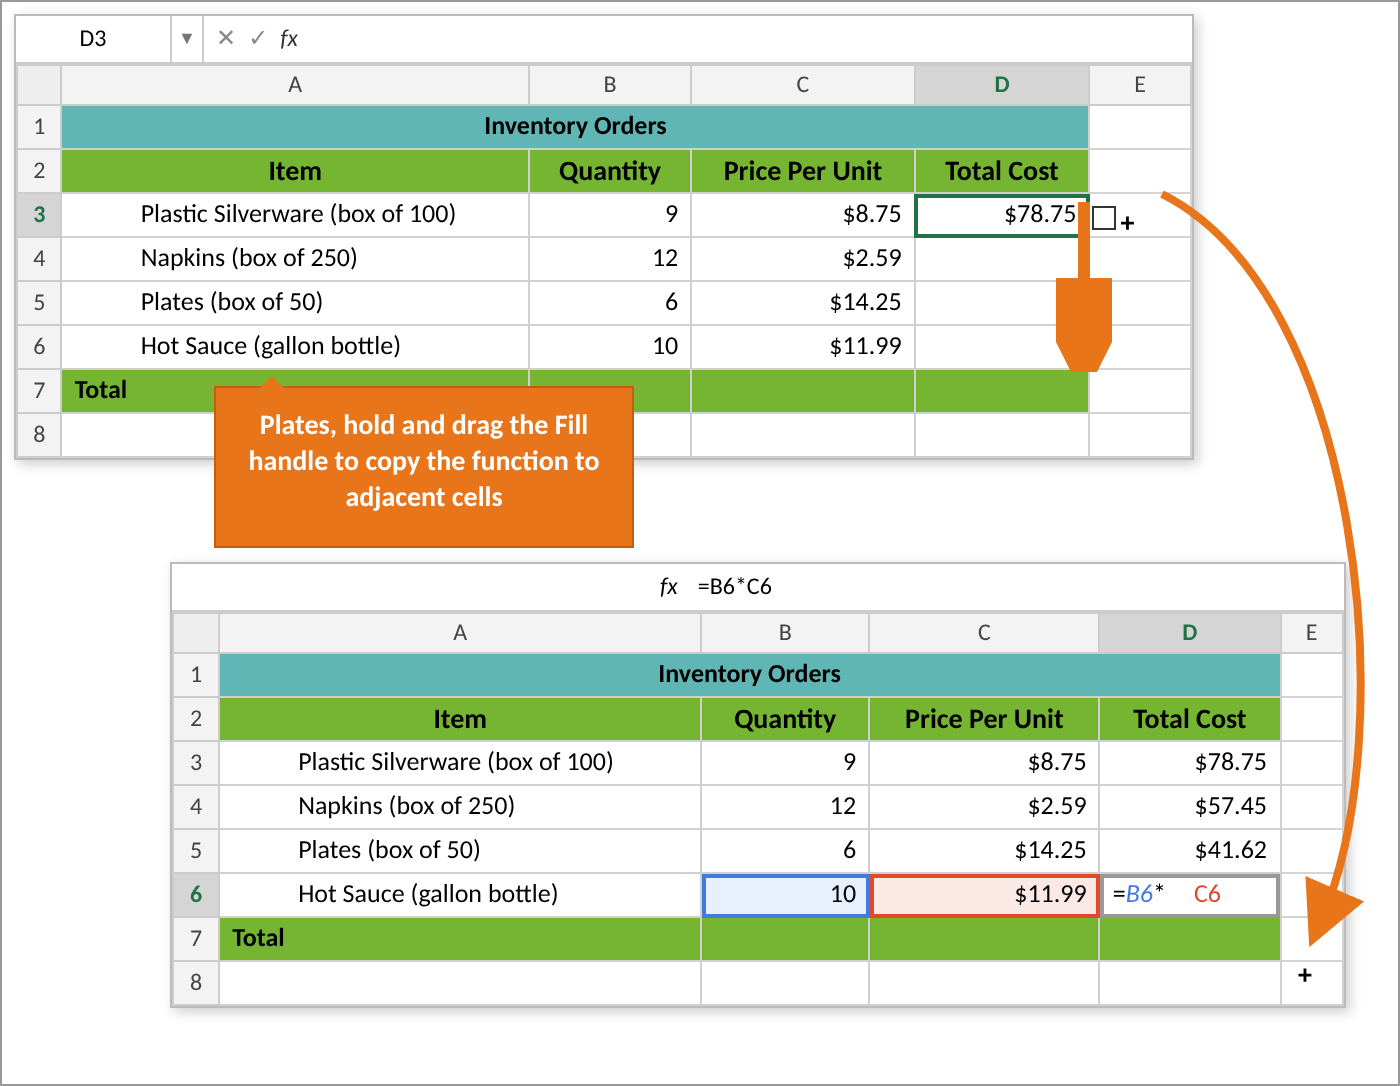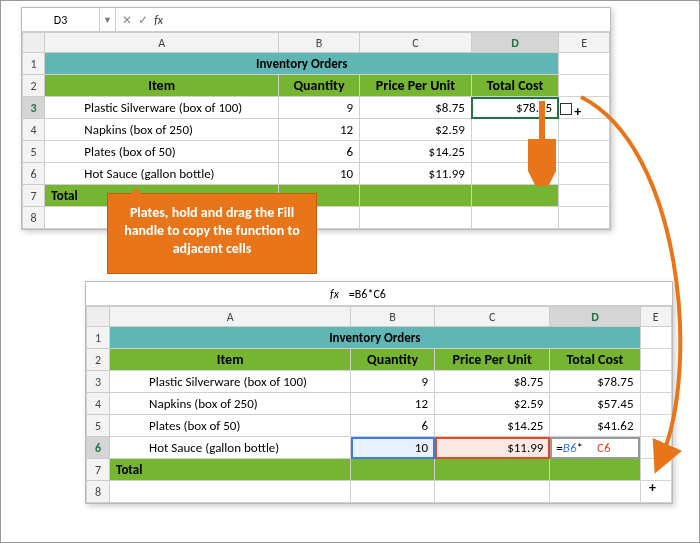--- a/index.html
+++ b/index.html
@@ -20,7 +20,7 @@
     border: 1px solid #bbb;
     box-shadow: 2px 2px 6px rgba(0,0,0,0.2);
   }
-  .sheet1 { left: 6px; top: 6px; width: 590px; margin-left: 14px; }
+  .sheet1 { left: 6px; top: 6px; width: 590px; }
   .sheet2 { left: 84px; top: 280px; width: 588px; }
   .namebar {
     display: flex;

